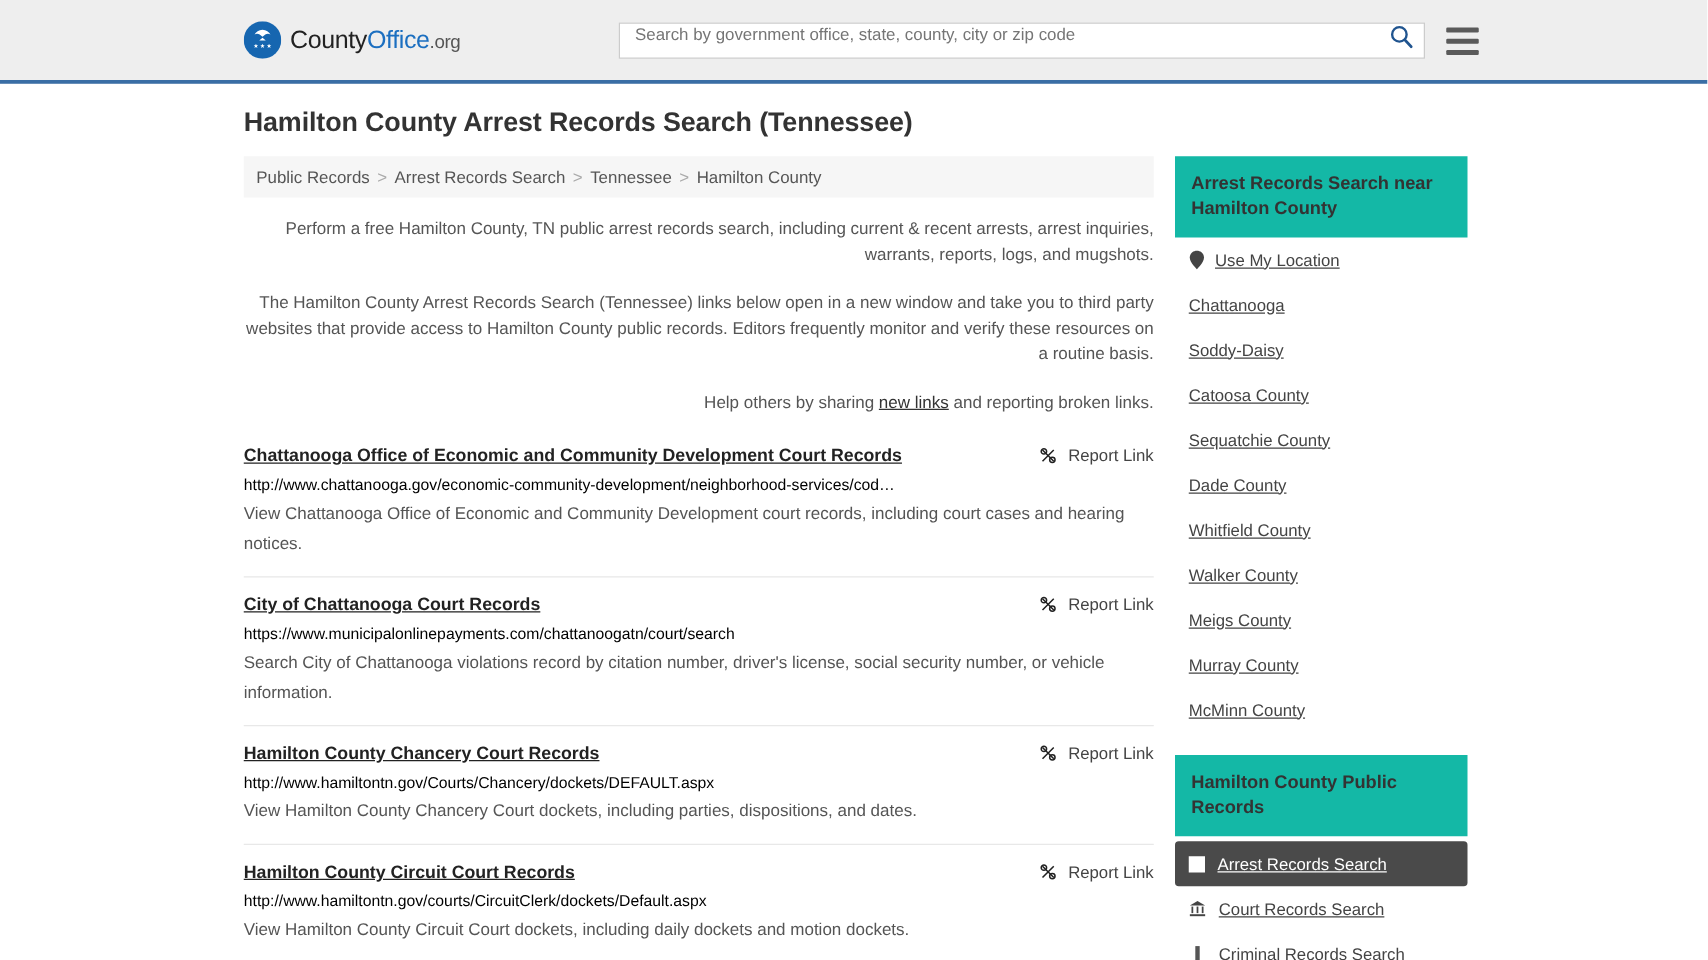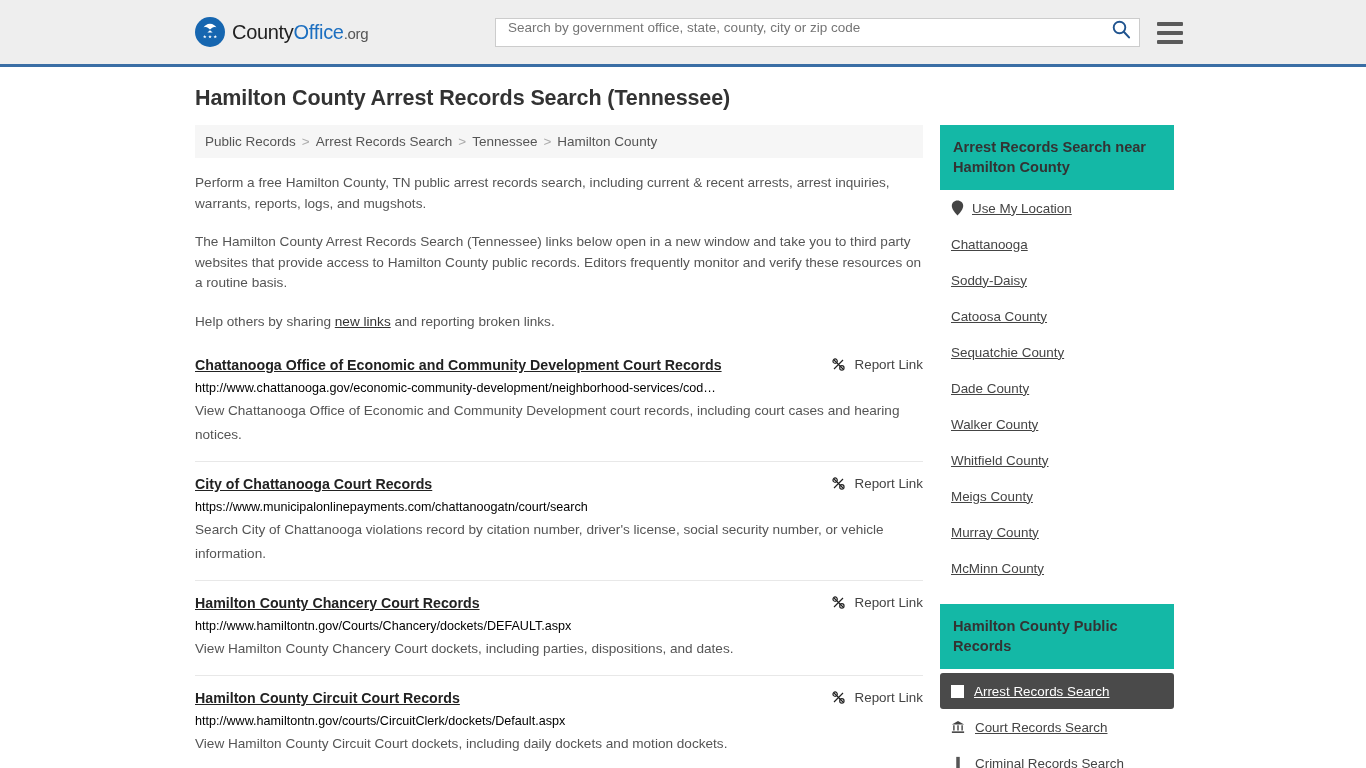--- a/index.html
+++ b/index.html
@@ -117,6 +117,7 @@
     line-height: 20.5px;
     color: #555555;
     margin: 0 0 18px 0;
+    text-align: right;
   }
   .intro a.inline-link {
     color: #333333;

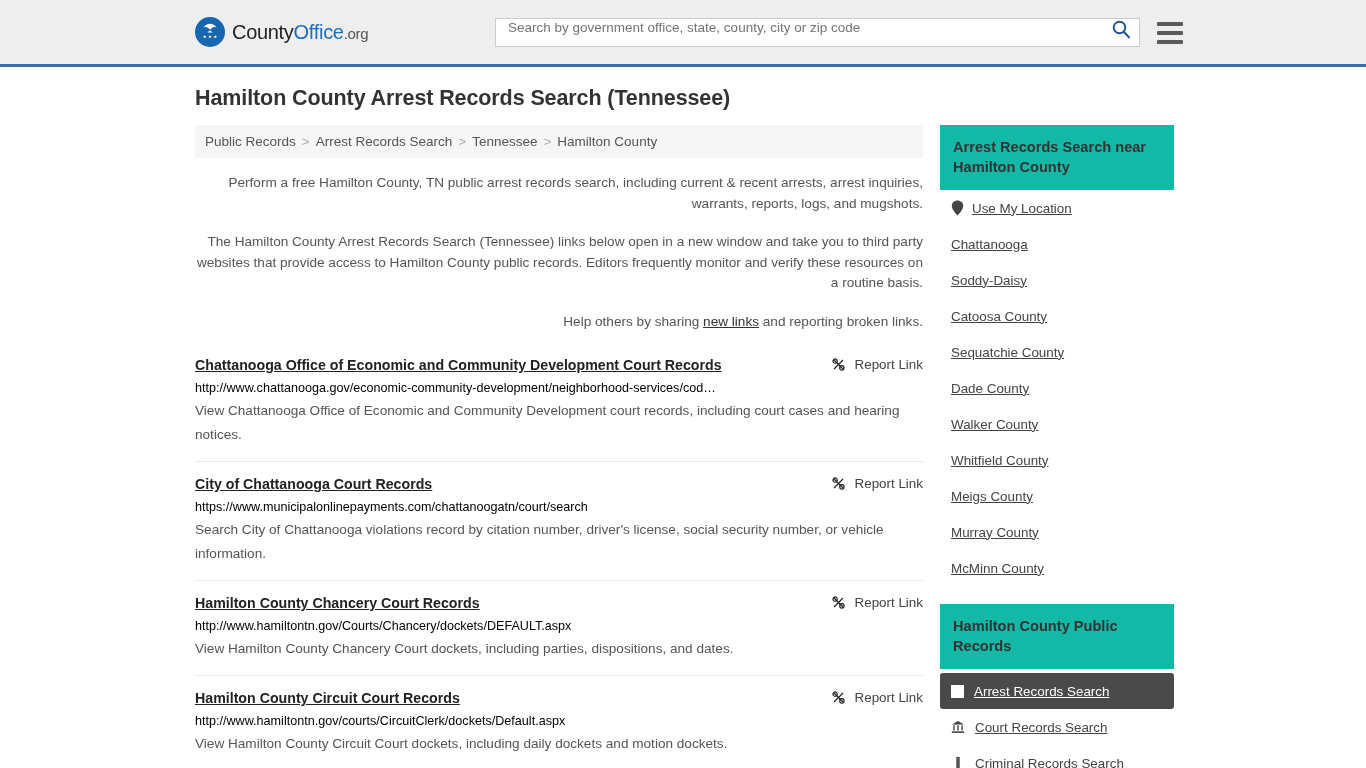--- a/index.html
+++ b/index.html
@@ -379,10 +379,10 @@
           <a>Dade County</a>
         </li>
         <li>
+          <a>Whitfield County</a>
+        </li>
+        <li>
           <a>Walker County</a>
-        </li>
-        <li>
-          <a>Whitfield County</a>
         </li>
         <li>
           <a>Meigs County</a>

